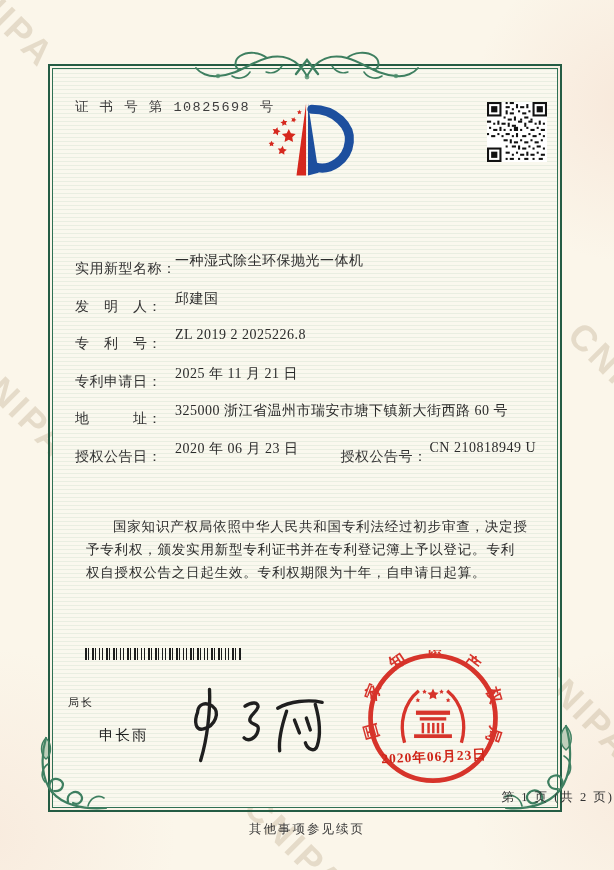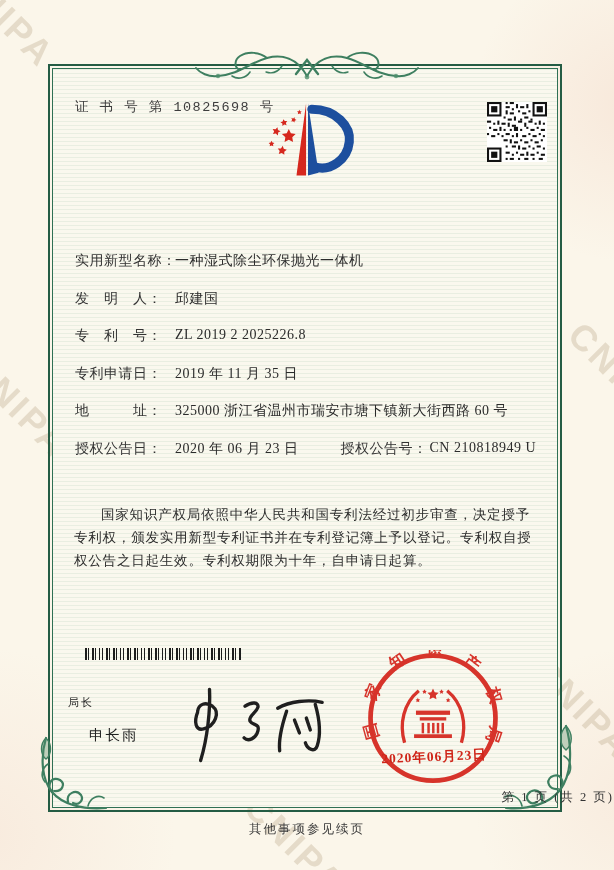--- a/index.html
+++ b/index.html
@@ -53,7 +53,7 @@
   }
   .fields{position:absolute;left:75px;top:252px;width:468px;font-size:14px;color:#2b2b2b;}
   .f-row{height:37.5px;display:flex;align-items:flex-start;white-space:nowrap;}
-  .f-label{display:inline-block;width:100px;white-space:pre;letter-spacing:0.5px;color:#333;}
+  .f-label{display:inline-block;width:100px;white-space:pre;letter-spacing:0.5px;color:#333;margin-top:8px;}
   .f-value{letter-spacing:0.5px;}
   .f-pair2{margin-left:42px;display:flex;}
   .f-pair2 .f-label{width:auto;margin-right:2px;}

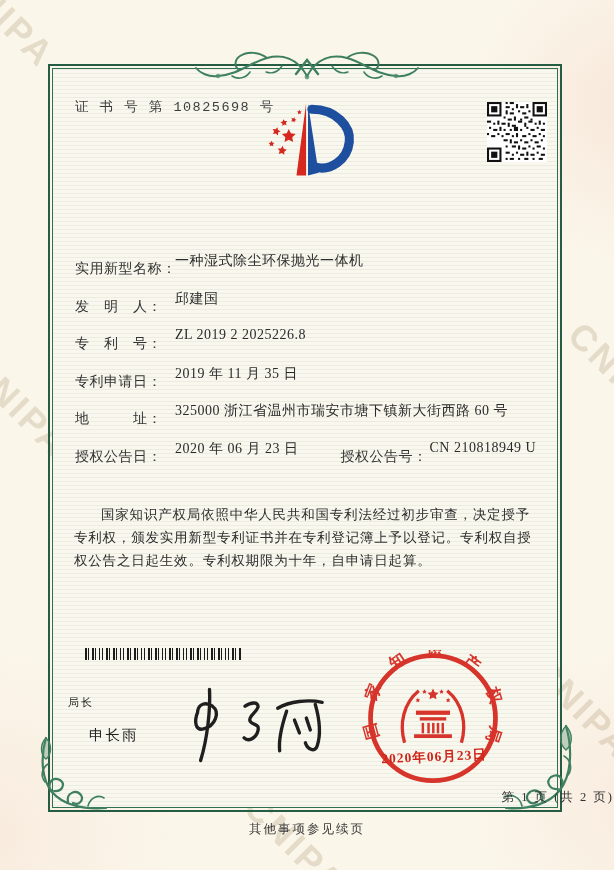--- a/index.html
+++ b/index.html
@@ -279,7 +279,7 @@
     </div>
     <div class="f-row">
       <span class="f-label">专利申请日：</span>
-      <span class="f-value">2019 年 11 月 35 日</span>
+      <span class="f-value">2025 年 11 月 21 日</span>
     </div>
     <div class="f-row">
       <span class="f-label">地　　　址：</span>

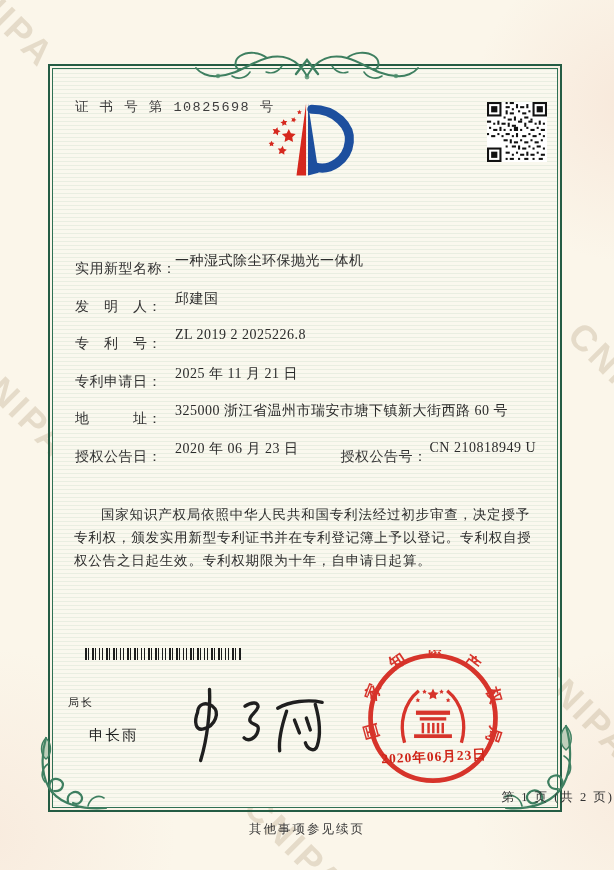--- a/index.html
+++ b/index.html
@@ -61,7 +61,7 @@
     position:absolute;left:74px;top:503px;width:466px;
     font-size:13.5px;line-height:23px;letter-spacing:0.8px;color:#2d2d2d;
   }
-  .body-text p{margin:0;text-indent:2em;}
+  .body-text p{margin:12px;text-indent:2em;}
   .barcode{
     position:absolute;left:85px;top:648px;width:157px;height:12px;
     background:repeating-linear-gradient(90deg,

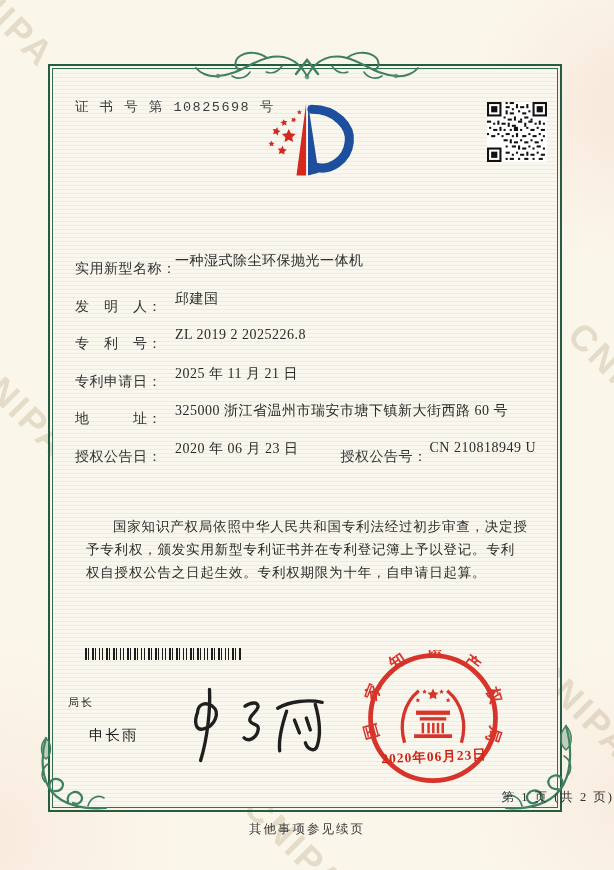--- a/index.html
+++ b/index.html
@@ -73,7 +73,7 @@
       #1c1c1c 17px 18px, transparent 18px 21px);
   }
   .sig-title{position:absolute;left:68px;top:695px;font-size:11px;letter-spacing:2px;color:#222;}
-  .sig-name{position:absolute;left:89px;top:726px;font-size:14.5px;letter-spacing:2px;color:#222;}
+  .sig-name{position:absolute;left:99px;top:726px;font-size:14.5px;letter-spacing:2px;color:#222;}
   .signature{position:absolute;left:168px;top:676px;}
   .seal{position:absolute;left:362px;top:650px;opacity:0.94;}
   .seal-date{

